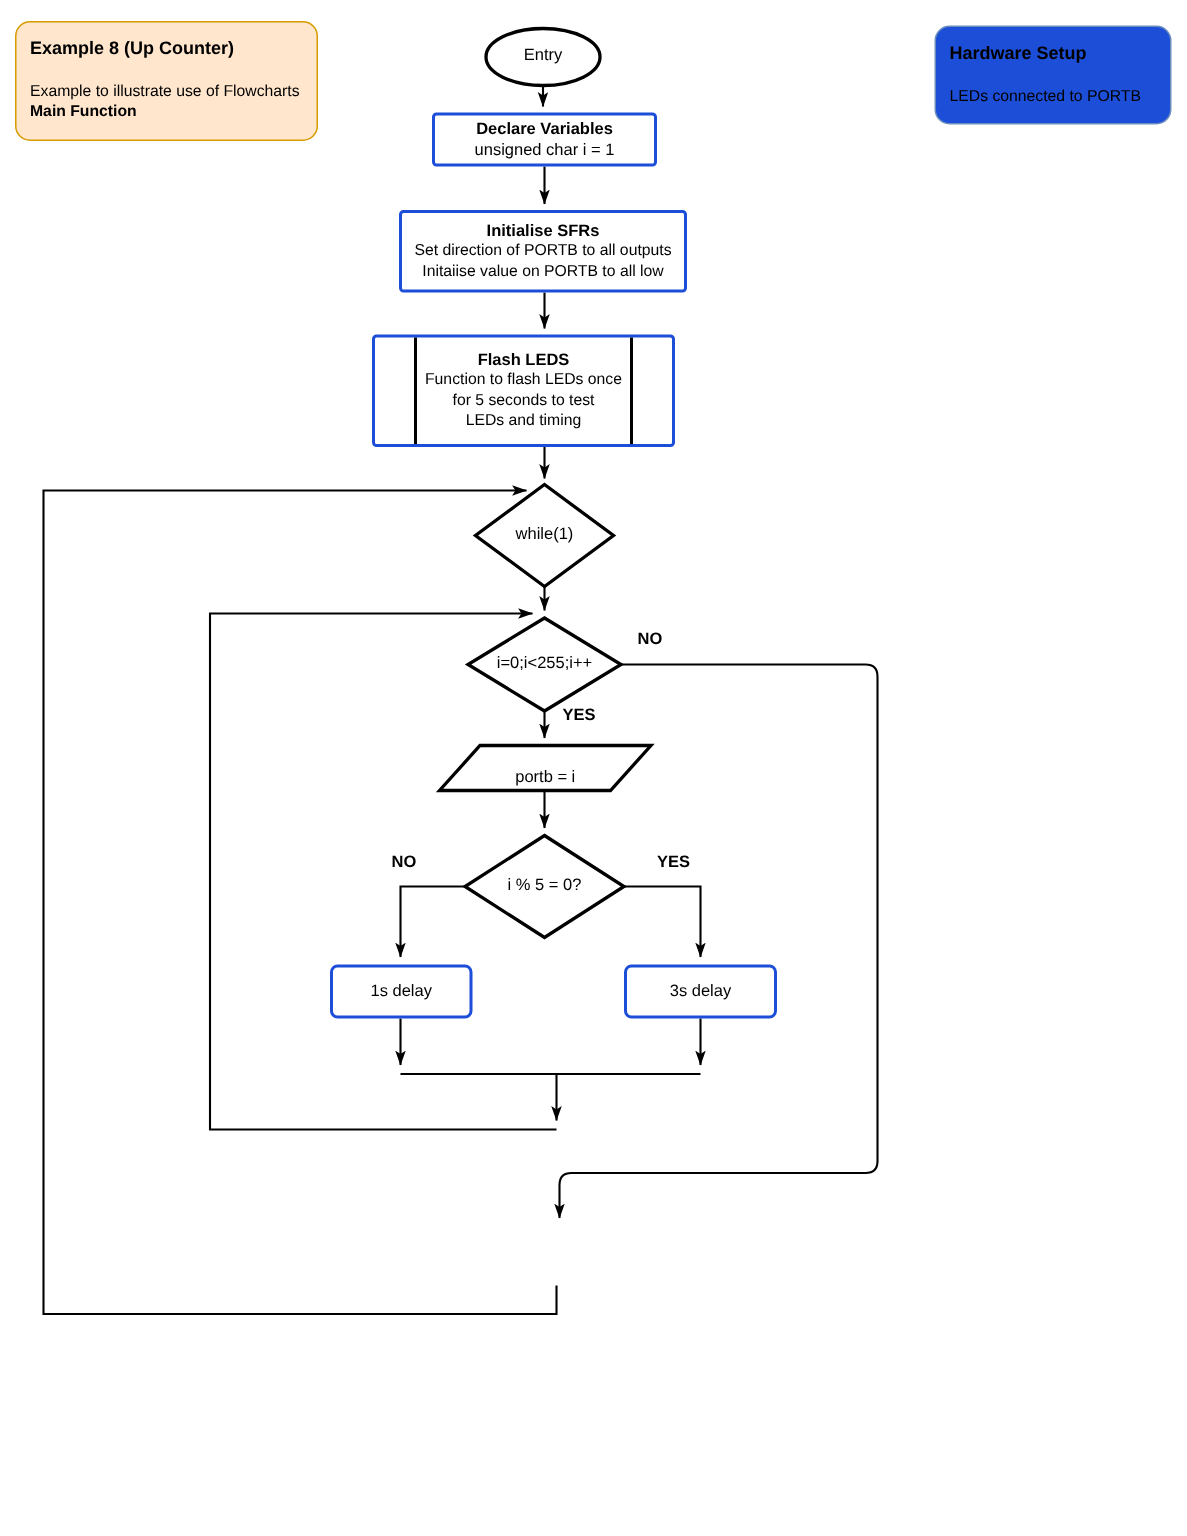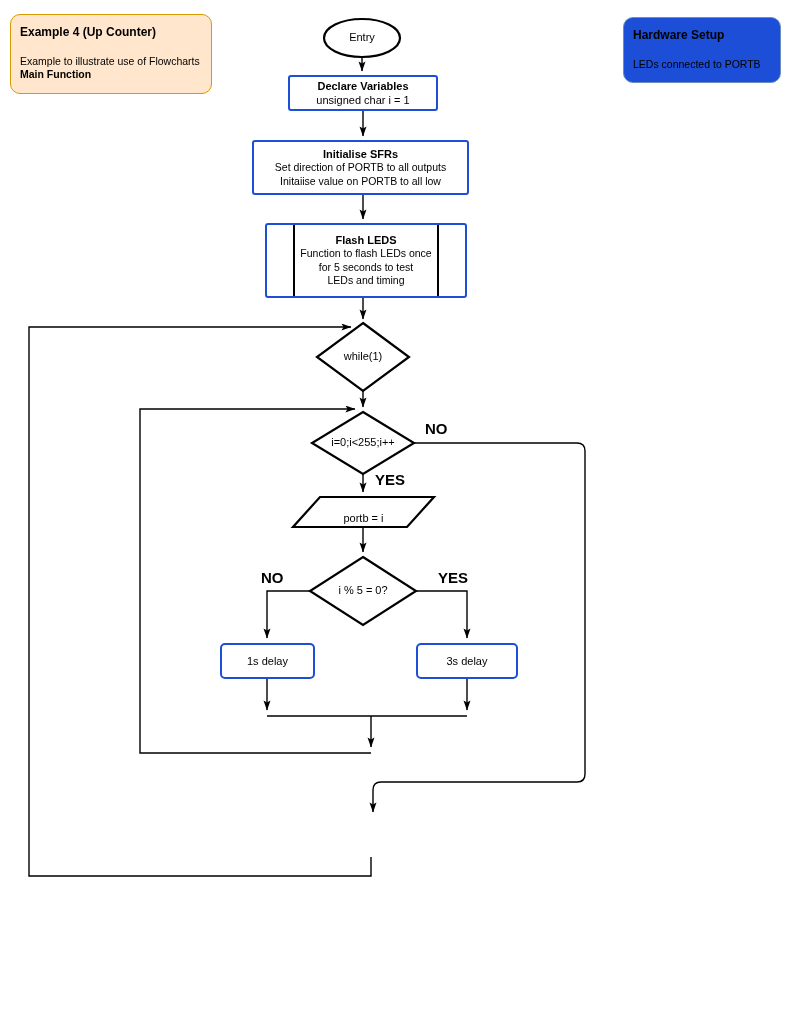--- a/index.html
+++ b/index.html
@@ -122,7 +122,7 @@
   </svg>
 
   <div class="note note-example">
-    <div class="nt">Example 4 (Up Counter)</div>
+    <div class="nt">Example 8 (Up Counter)</div>
     <div>Example to illustrate use of Flowcharts</div>
     <div class="bold">Main Function</div>
   </div>

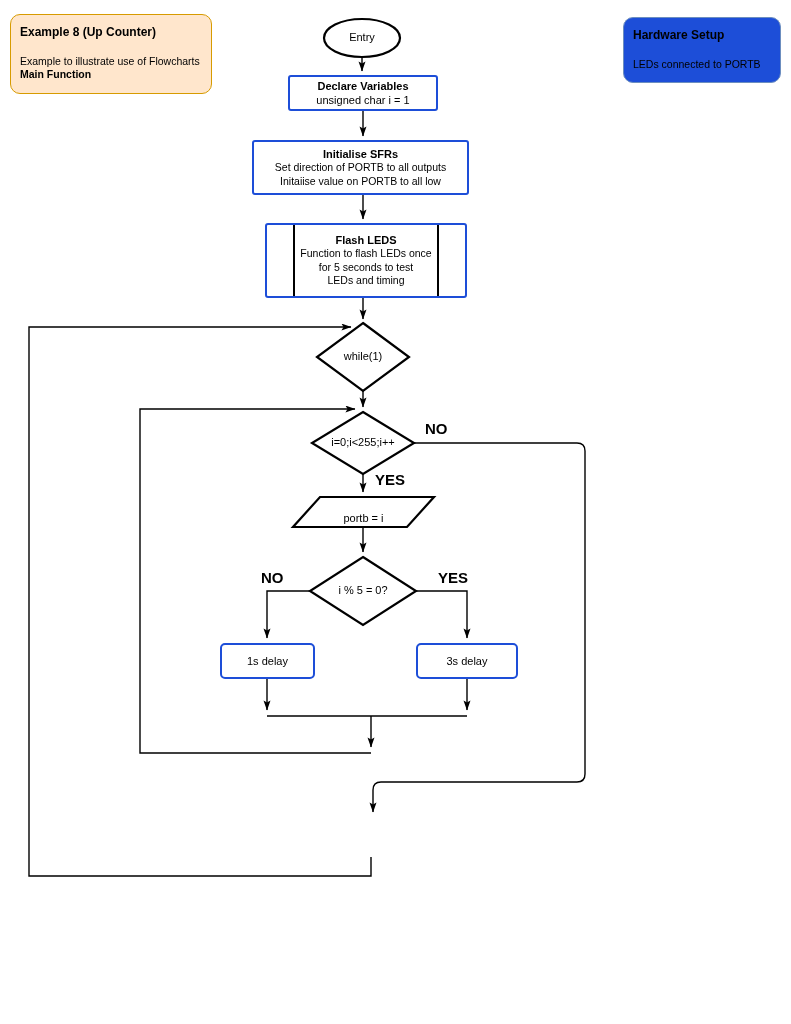--- a/index.html
+++ b/index.html
@@ -137,7 +137,7 @@
     <div>unsigned char i = 1</div>
   </div>
 
-  <div class="box" style="left:252px; top:140px; width:217px; height:55px;">
+  <div class="box" style="left:266px; top:140px; width:192px; height:55px;">
     <div class="t">Initialise SFRs</div>
     <div class="small">Set direction of PORTB to all outputs</div>
     <div class="small">Initaiise value on PORTB to all low</div>

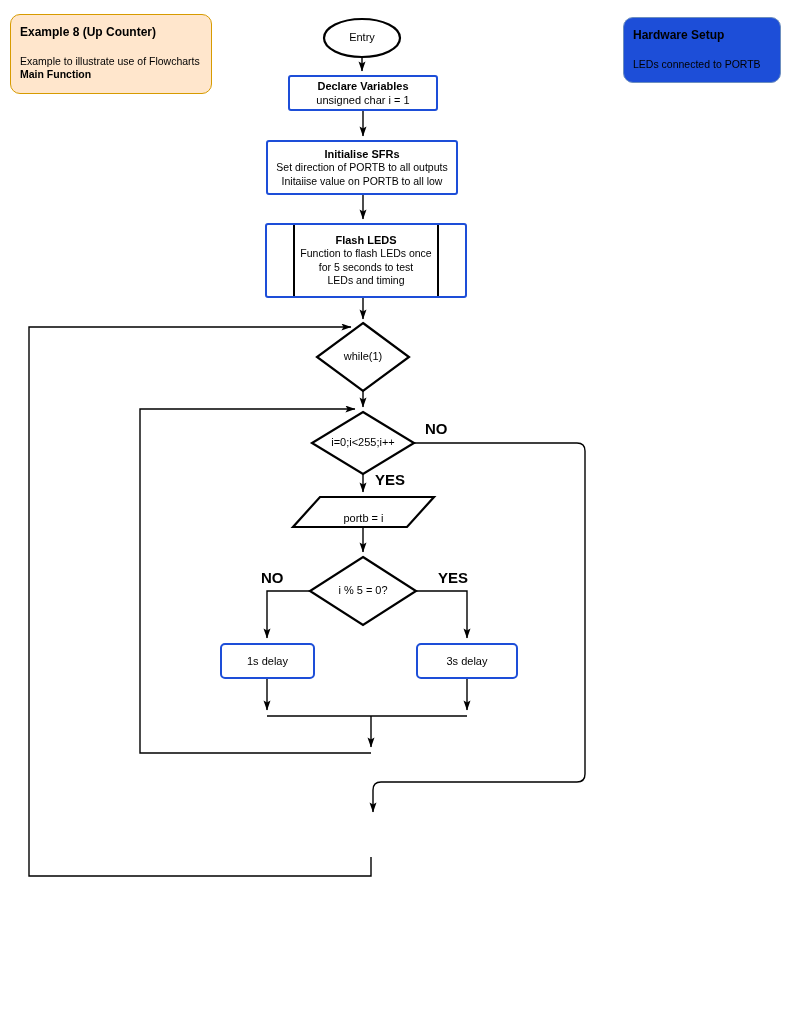--- a/index.html
+++ b/index.html
@@ -143,7 +143,7 @@
     <div class="small">Initaiise value on PORTB to all low</div>
   </div>
 
-  <div class="box" style="left:265px; top:223px; width:202px; height:75px;">
+  <div class="box" style="left:248px; top:223px; width:202px; height:75px;">
     <div class="pp-bar" style="left:26px;"></div>
     <div class="pp-bar" style="right:26px;"></div>
     <div class="t">Flash LEDS</div>

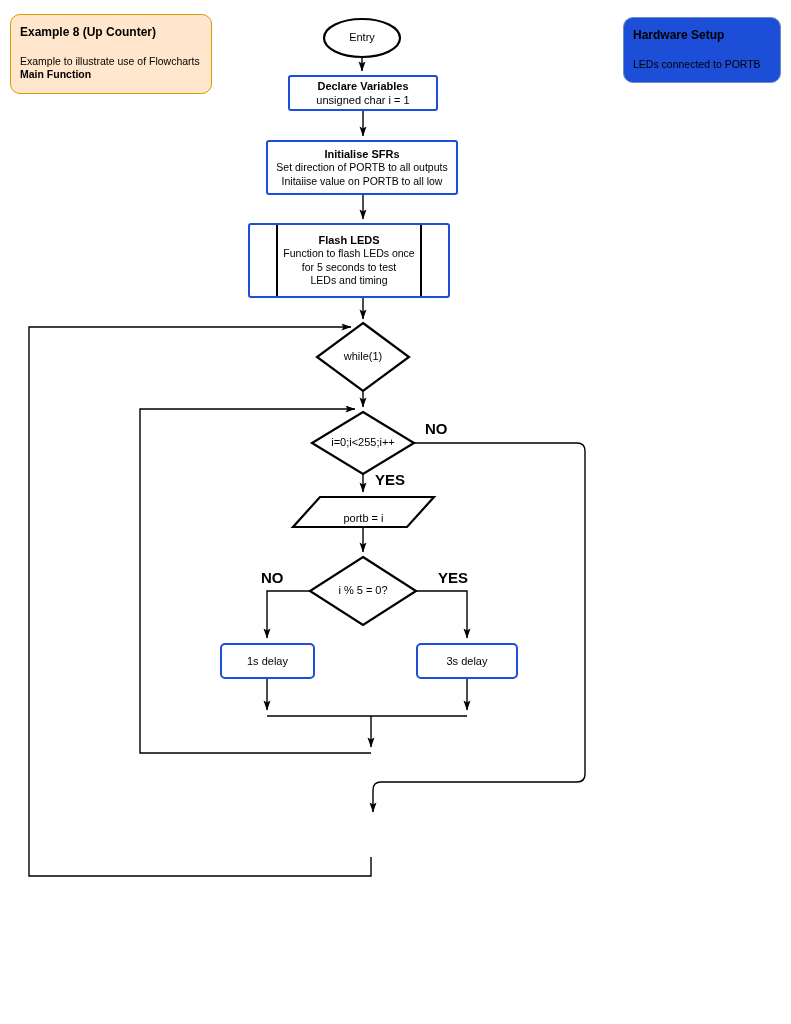--- a/index.html
+++ b/index.html
@@ -61,7 +61,7 @@
   .edge-label {
     position: absolute;
     font-weight: bold;
-    font-size: 15px;
+    font-size: 11px;
   }
   
   .note {

